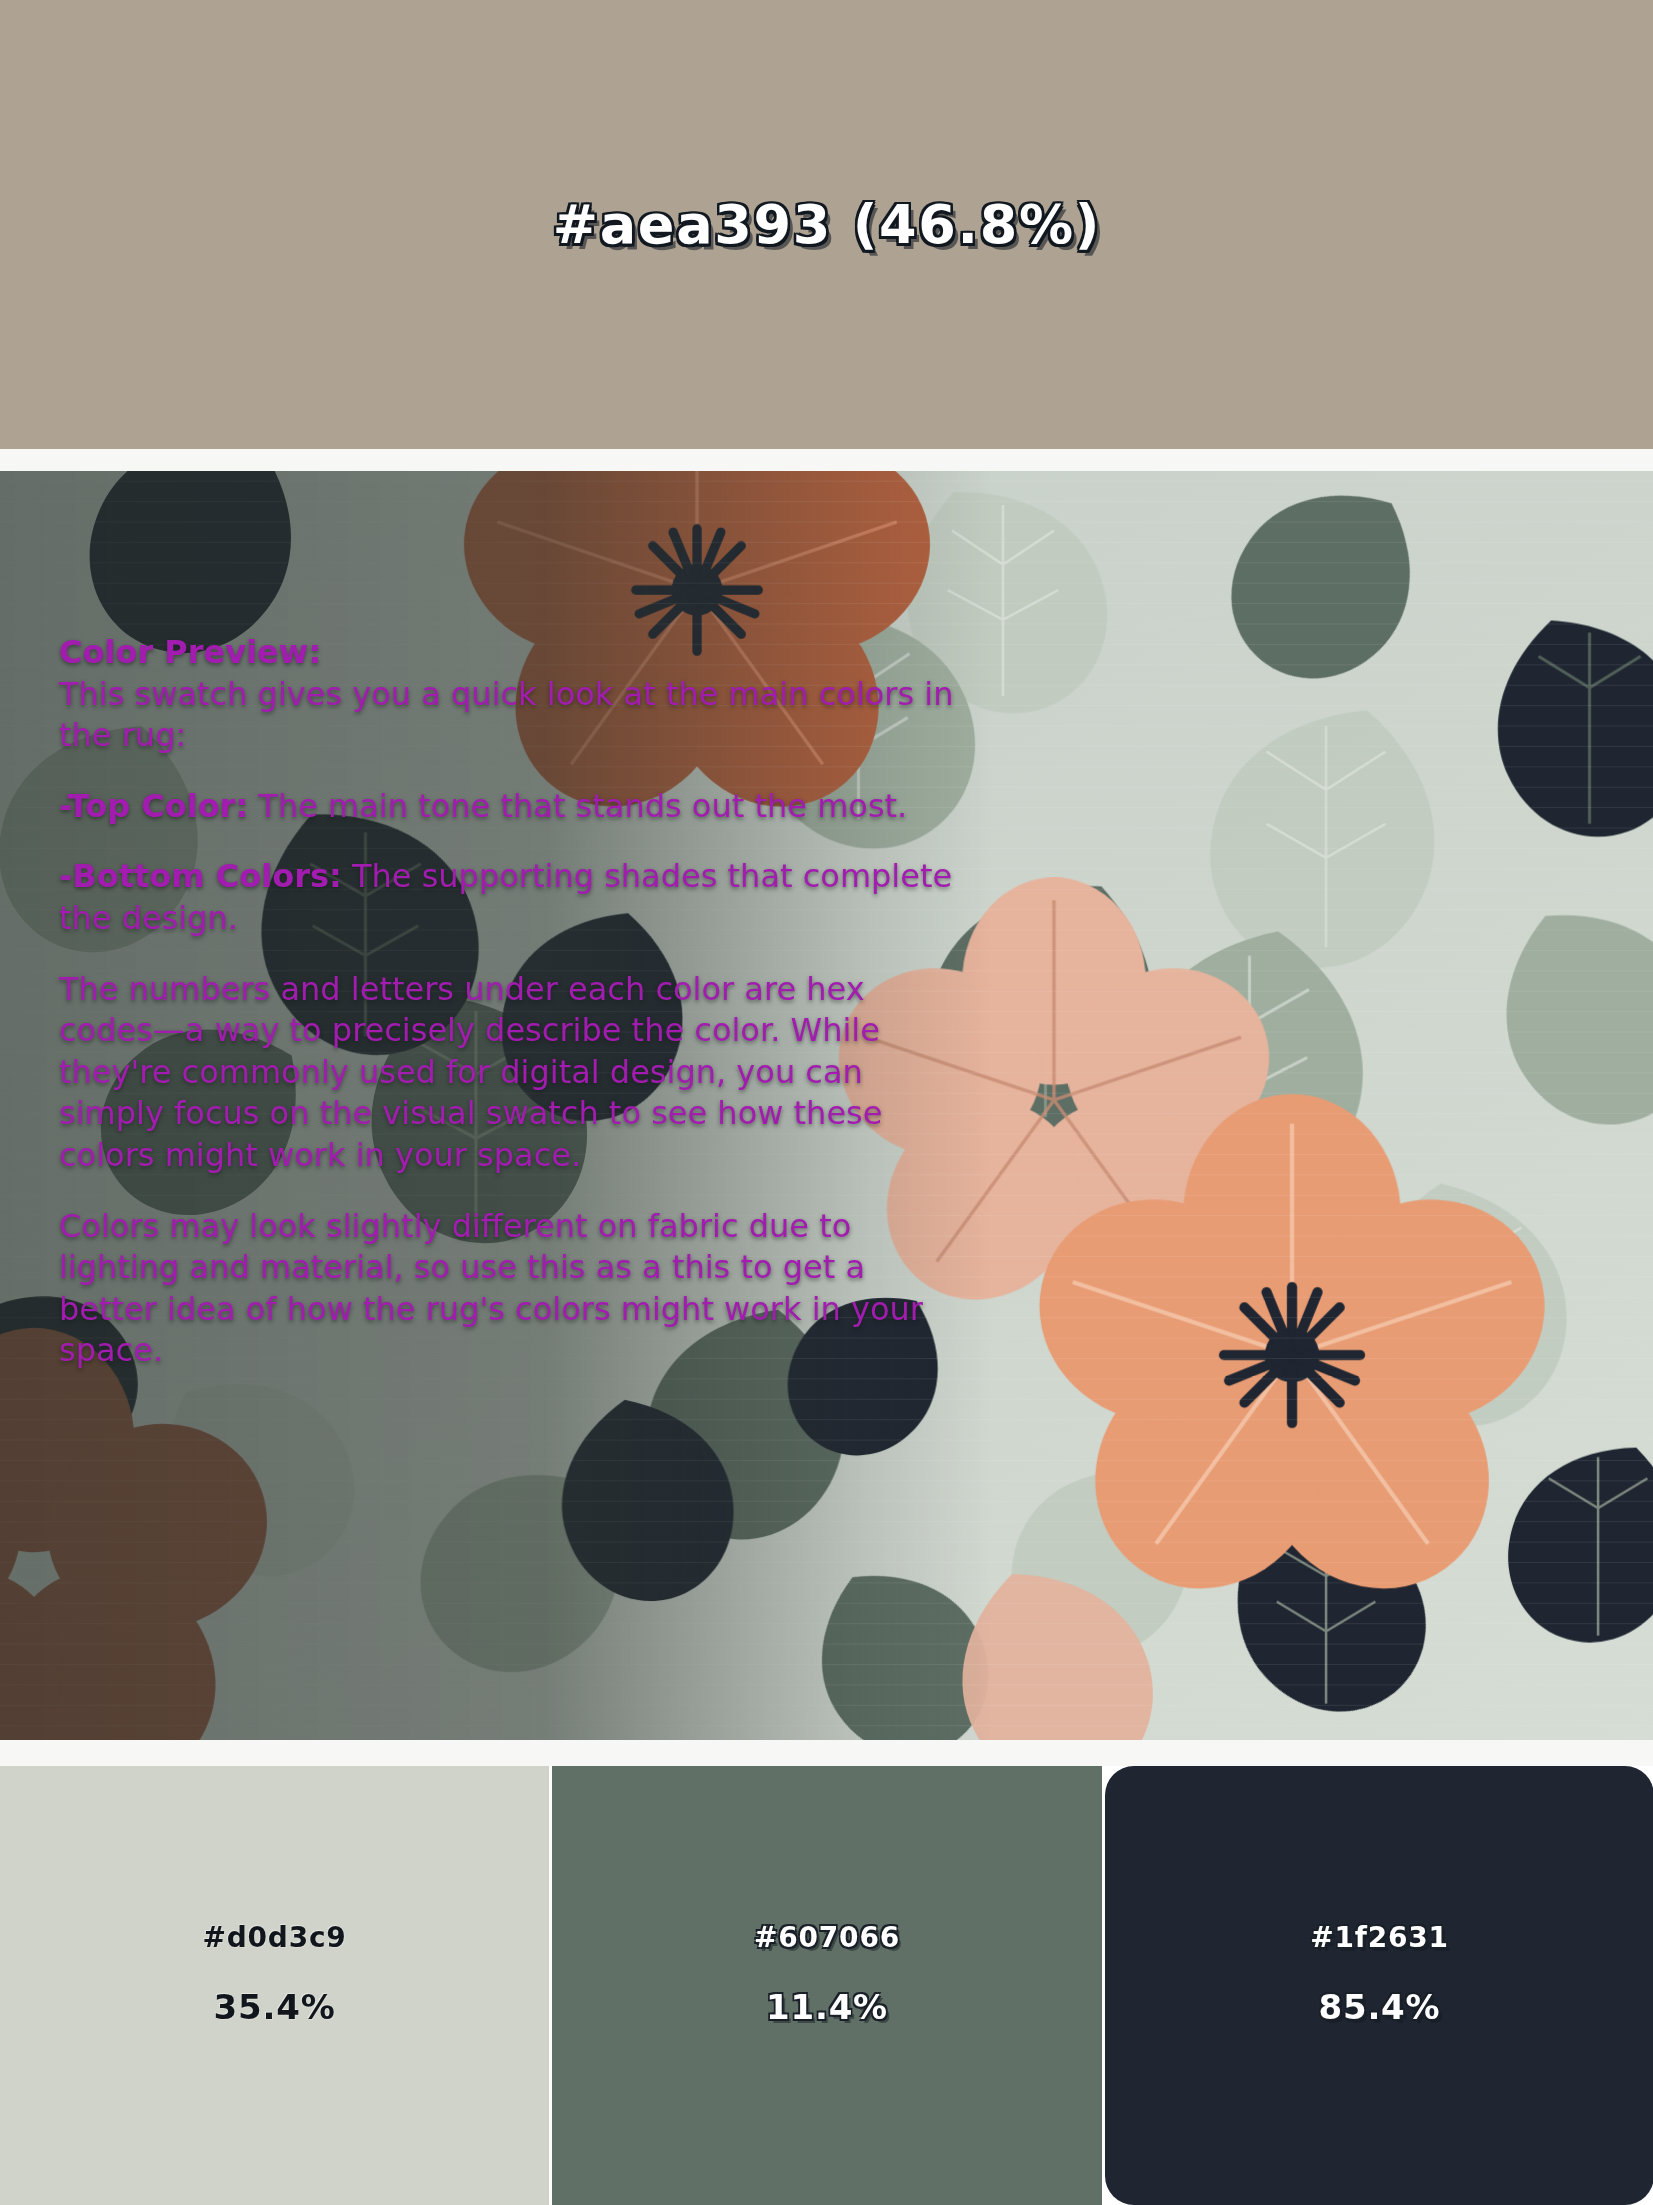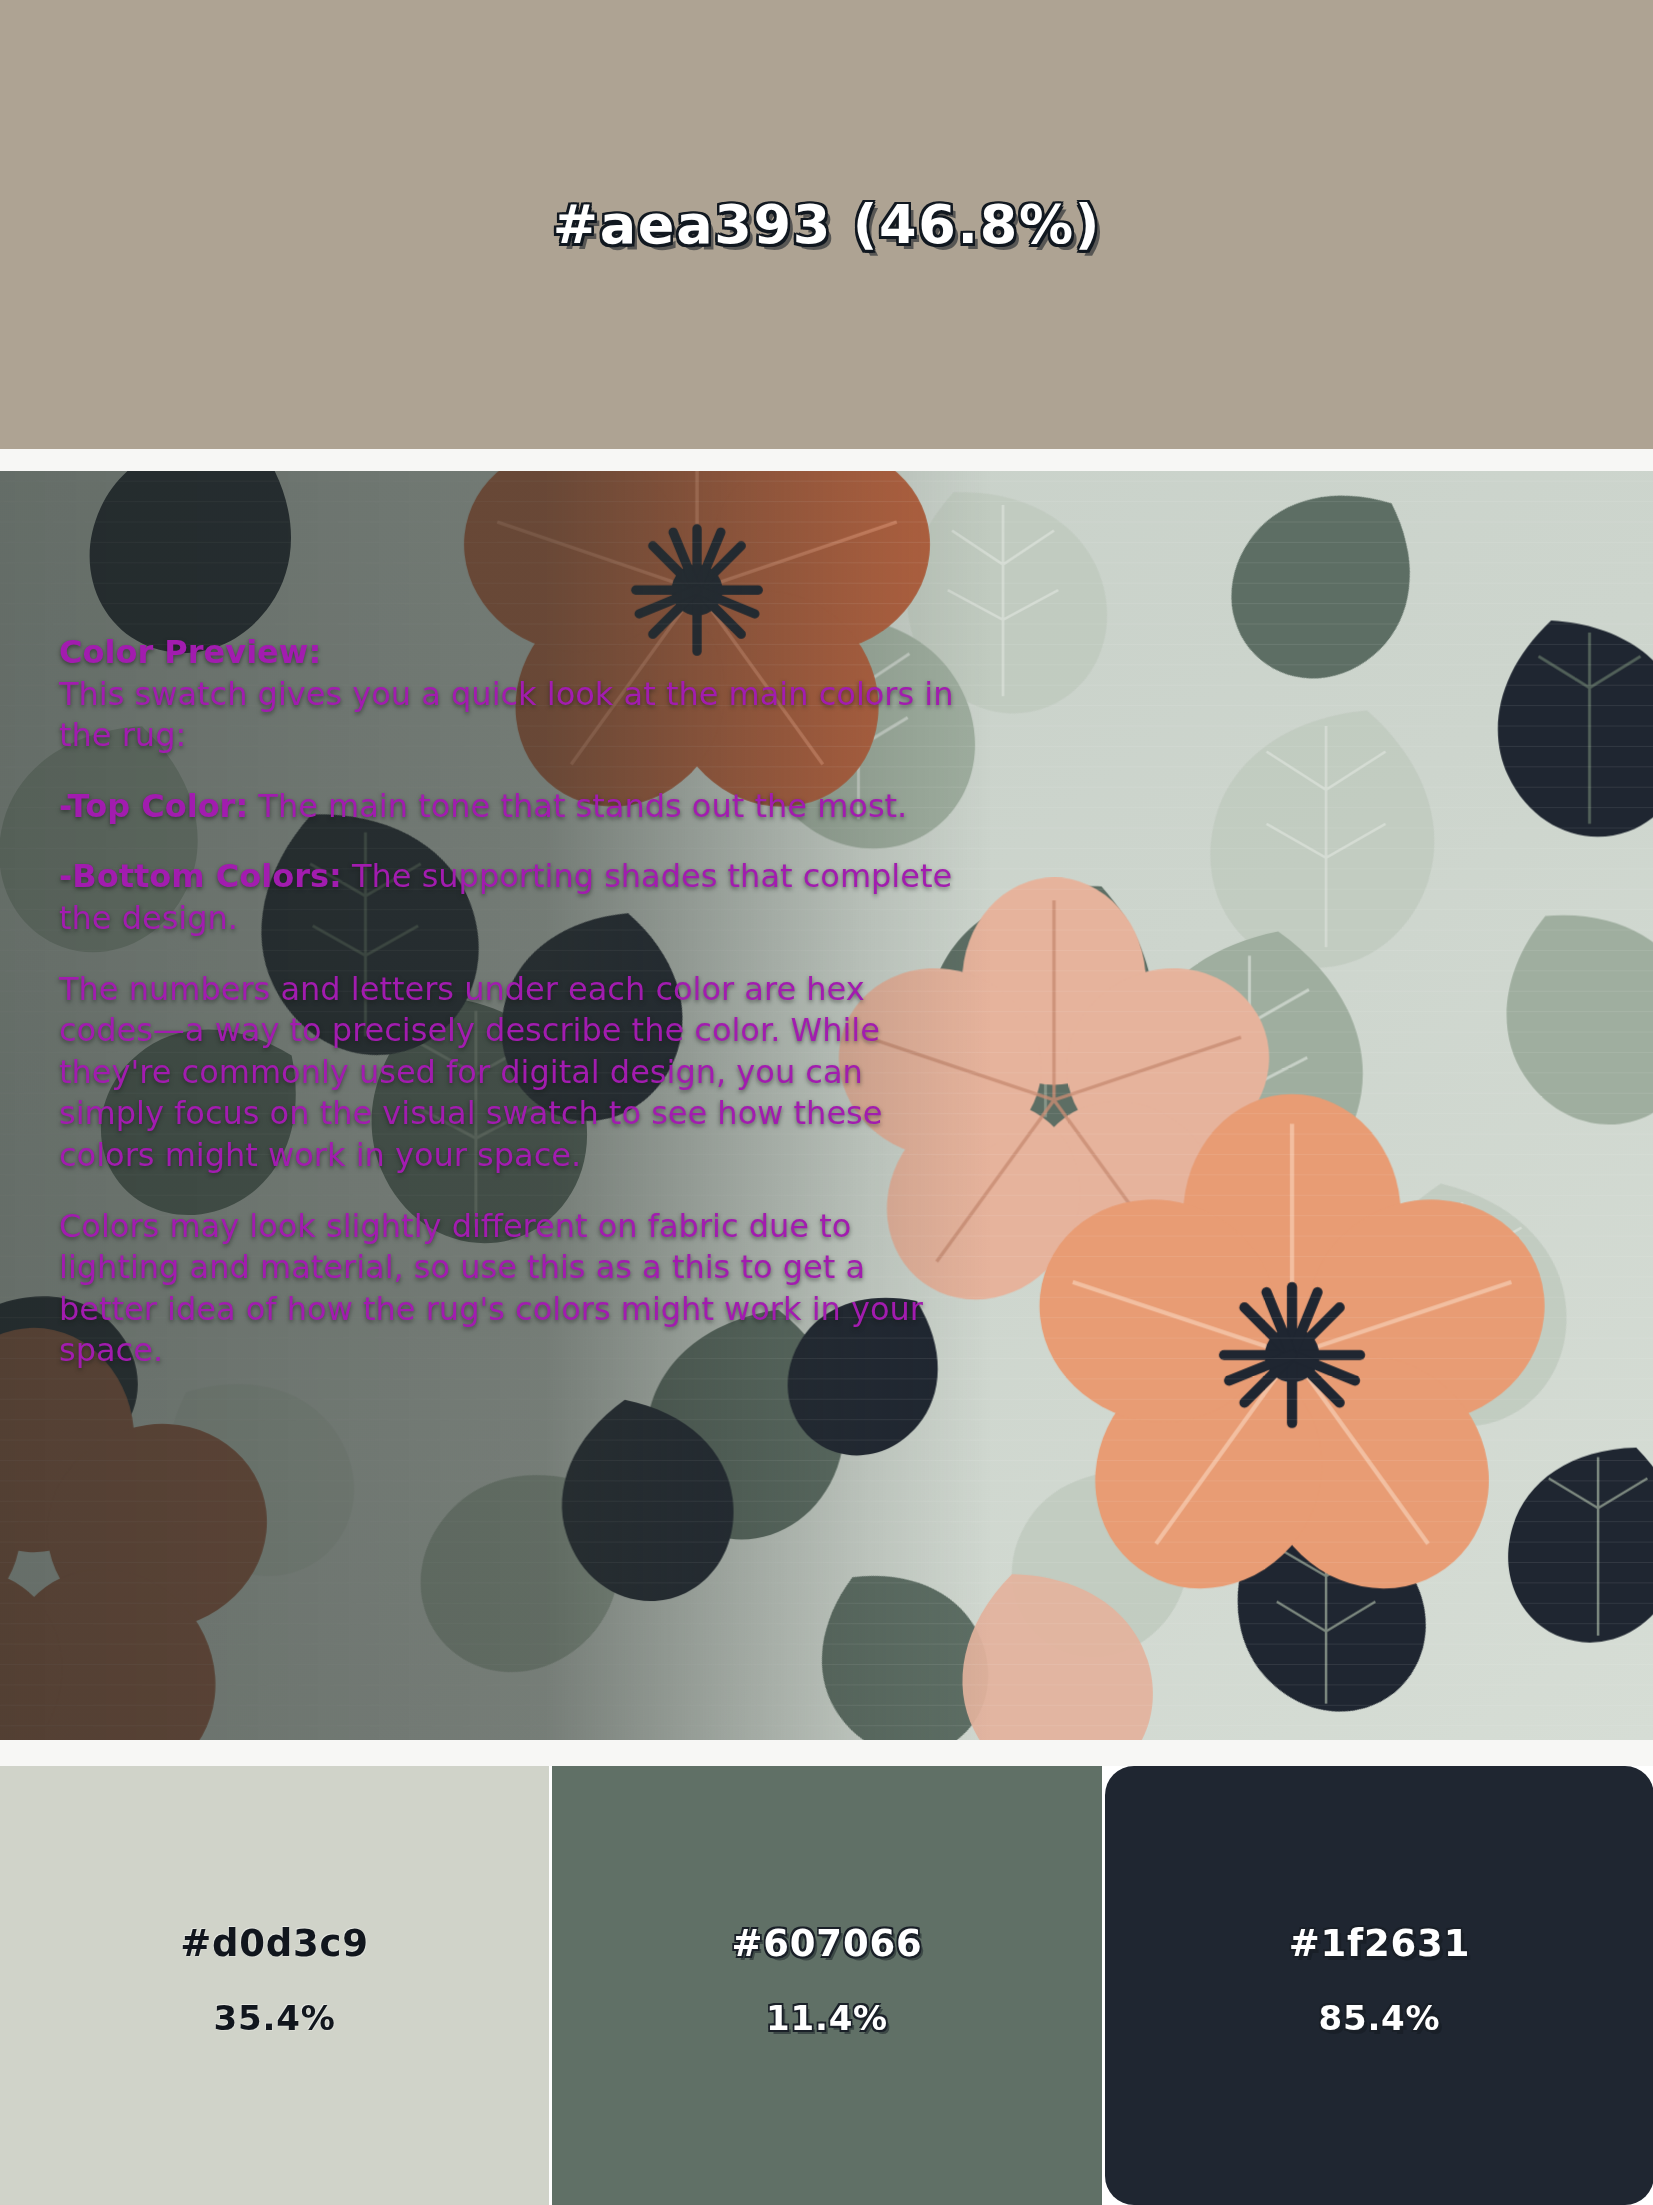--- a/index.html
+++ b/index.html
@@ -121,7 +121,7 @@
     letter-spacing: 0.8px;
     line-height: 1.22;
   }
-  .swatch-hex { font-size: 37px; display: block; }
+  .swatch-hex { font-size: 28px; display: block; }
   .swatch-pct { font-size: 34px; display: block; margin-top: 32px; }
   .label-dark {
     color: #11161d;

